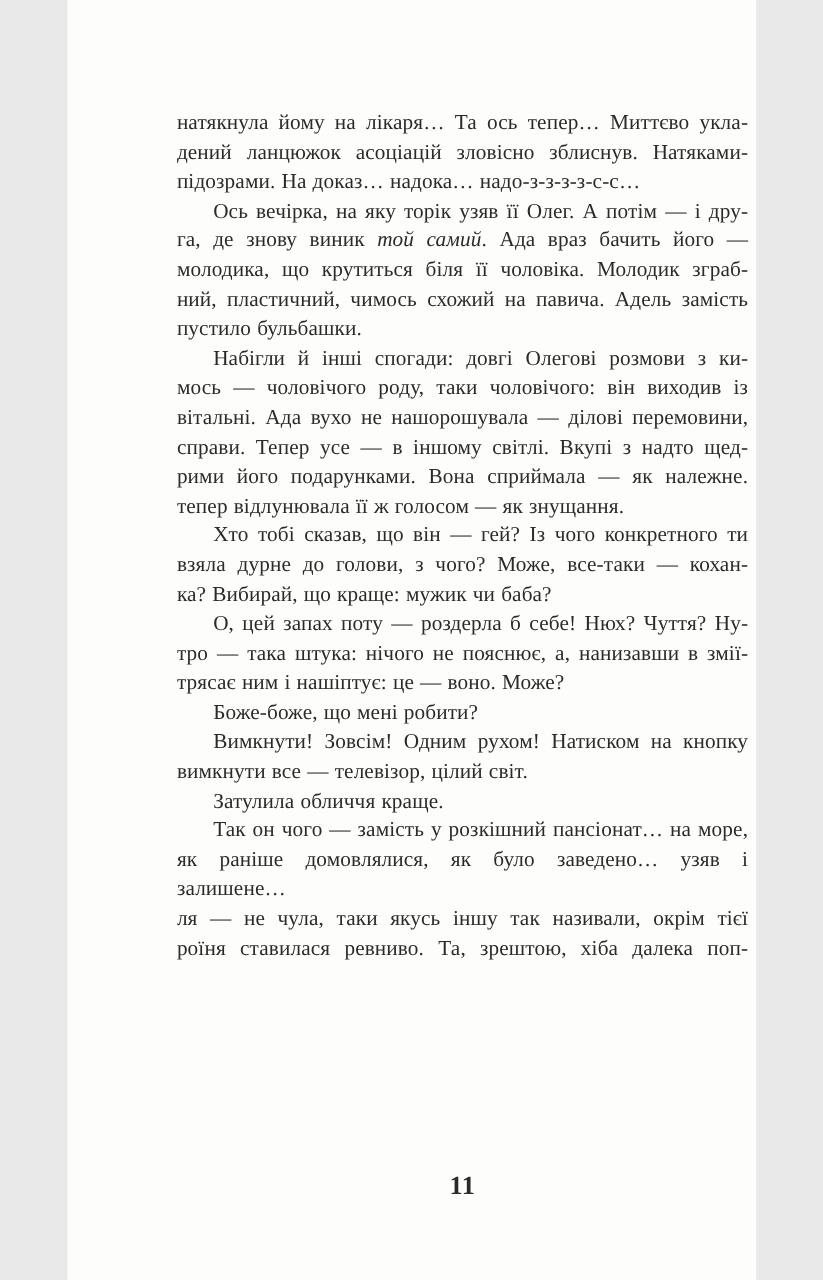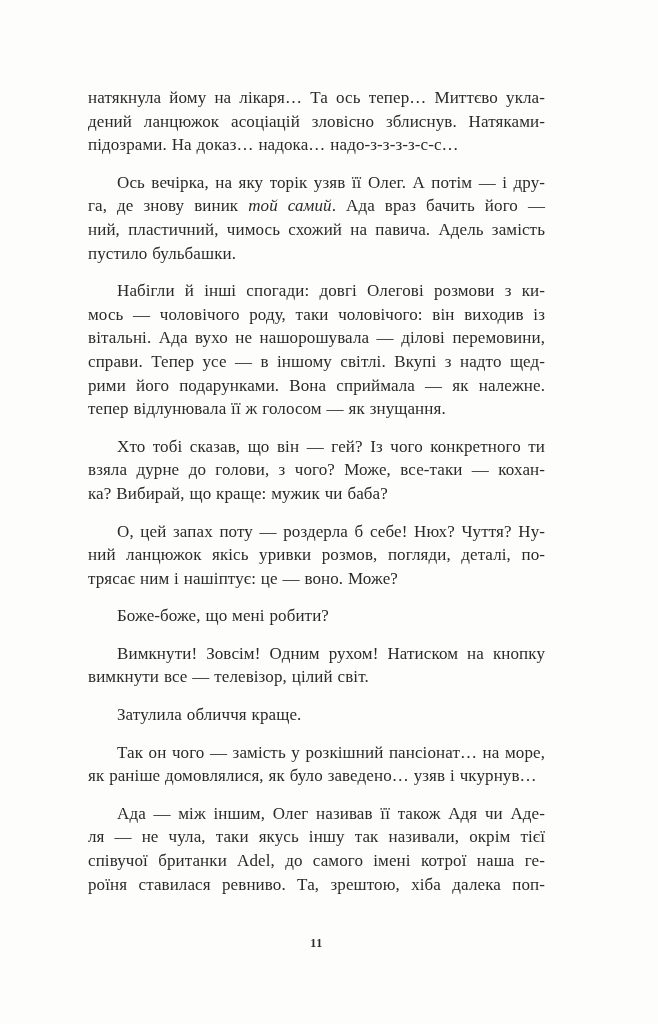--- a/index.html
+++ b/index.html
@@ -10,7 +10,7 @@
   }
   .book-page {
     position: relative;
-    width: 658px;
+    width: 551px;
     height: 1024px;
     margin: 0 auto;
     background: #fdfdfc;

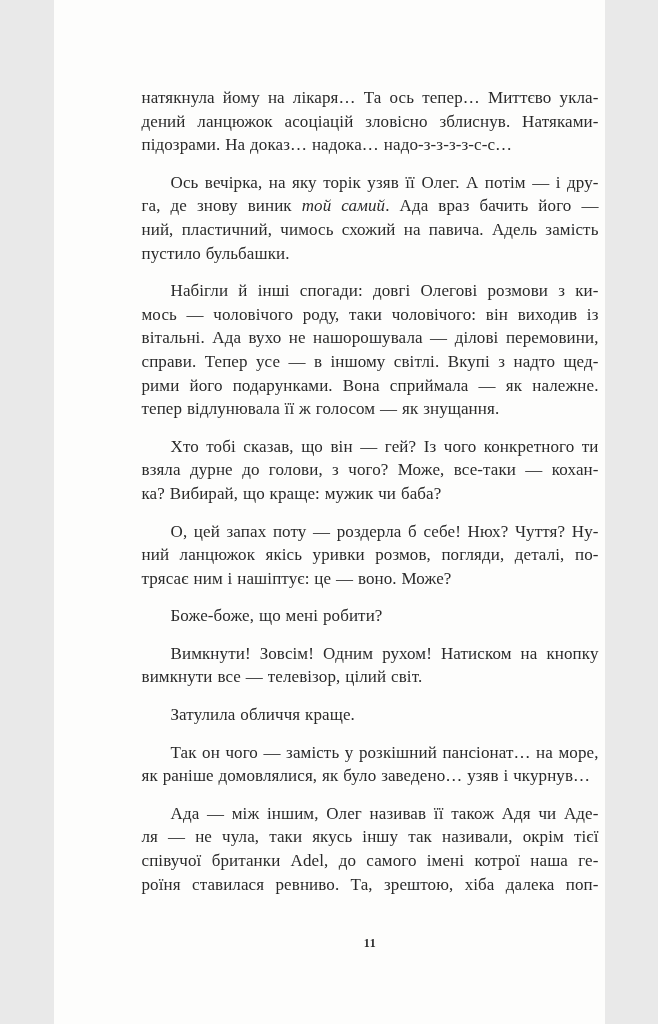--- a/index.html
+++ b/index.html
@@ -37,7 +37,6 @@
   }
   .line.indented {
     text-indent: 29px;
-    margin-top: 14px;
   }
   .line i {
     font-style: italic;

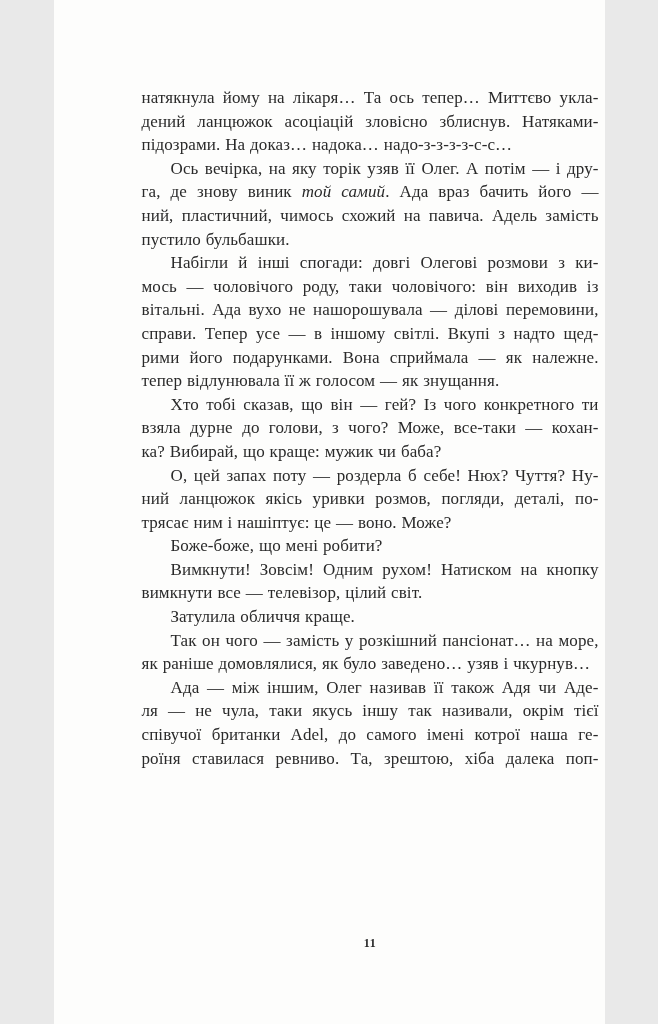--- a/index.html
+++ b/index.html
@@ -63,6 +63,7 @@
       <div class="line para-end">підозрами. На доказ… надока… надо-з-з-з-з-с-с…</div>
       <div class="line indented">Ось вечірка, на яку торік узяв її Олег. А потім — і дру-</div>
       <div class="line">га, де знову виник <i>той самий</i>. Ада враз бачить його —</div>
+      <div class="line">молодика, що крутиться біля її чоловіка. Молодик зграб-</div>
       <div class="line">ний, пластичний, чимось схожий на павича. Адель замість</div>
       <div class="line para-end">пустило бульбашки.</div>
       <div class="line indented">Набігли й інші спогади: довгі Олегові розмови з ки-</div>

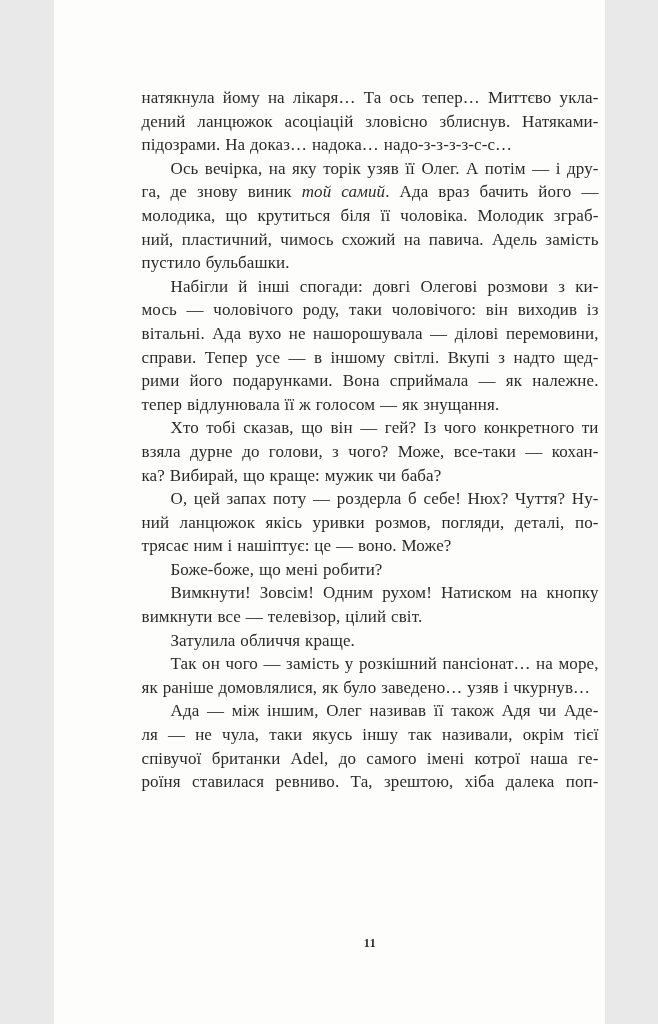--- a/index.html
+++ b/index.html
@@ -76,6 +76,7 @@
       <div class="line">взяла дурне до голови, з чого? Може, все-таки — кохан-</div>
       <div class="line para-end">ка? Вибирай, що краще: мужик чи баба?</div>
       <div class="line indented">О, цей запах поту — роздерла б себе! Нюх? Чуття? Ну-</div>
+      <div class="line">тро — така штука: нічого не пояснює, а, нанизавши в змії-</div>
       <div class="line">ний ланцюжок якісь уривки розмов, погляди, деталі, по-</div>
       <div class="line para-end">трясає ним і нашіптує: це — воно. Може?</div>
       <div class="line para-end indented">Боже-боже, що мені робити?</div>

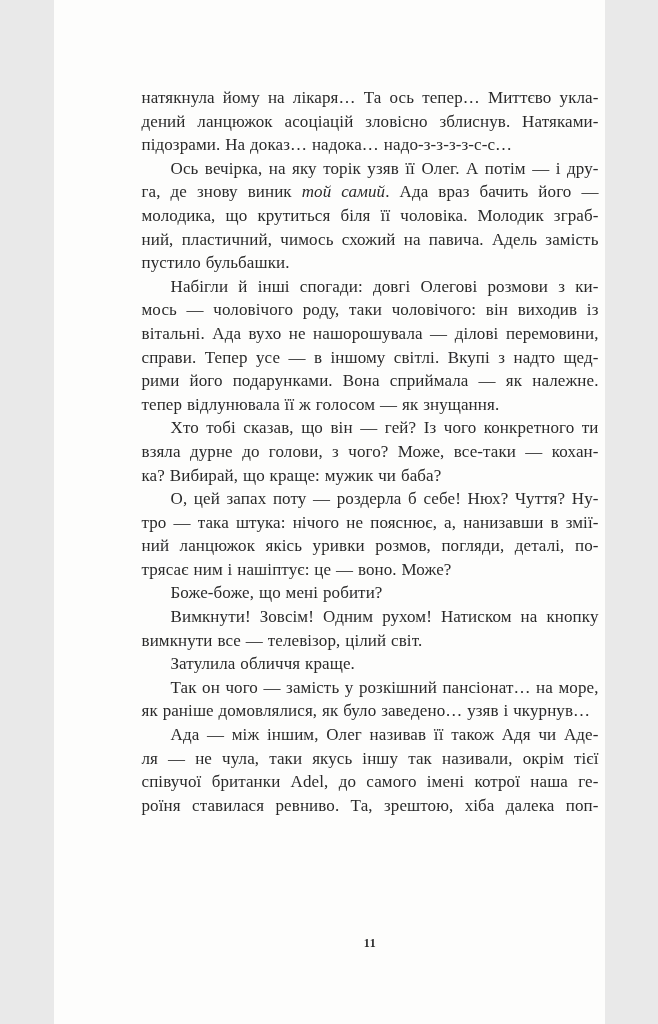--- a/index.html
+++ b/index.html
@@ -77,7 +77,6 @@
       <div class="line para-end">ка? Вибирай, що краще: мужик чи баба?</div>
       <div class="line indented">О, цей запах поту — роздерла б себе! Нюх? Чуття? Ну-</div>
       <div class="line">тро — така штука: нічого не пояснює, а, нанизавши в змії-</div>
-      <div class="line">ний ланцюжок якісь уривки розмов, погляди, деталі, по-</div>
       <div class="line para-end">трясає ним і нашіптує: це — воно. Може?</div>
       <div class="line para-end indented">Боже-боже, що мені робити?</div>
       <div class="line indented">Вимкнути! Зовсім! Одним рухом! Натиском на кнопку</div>

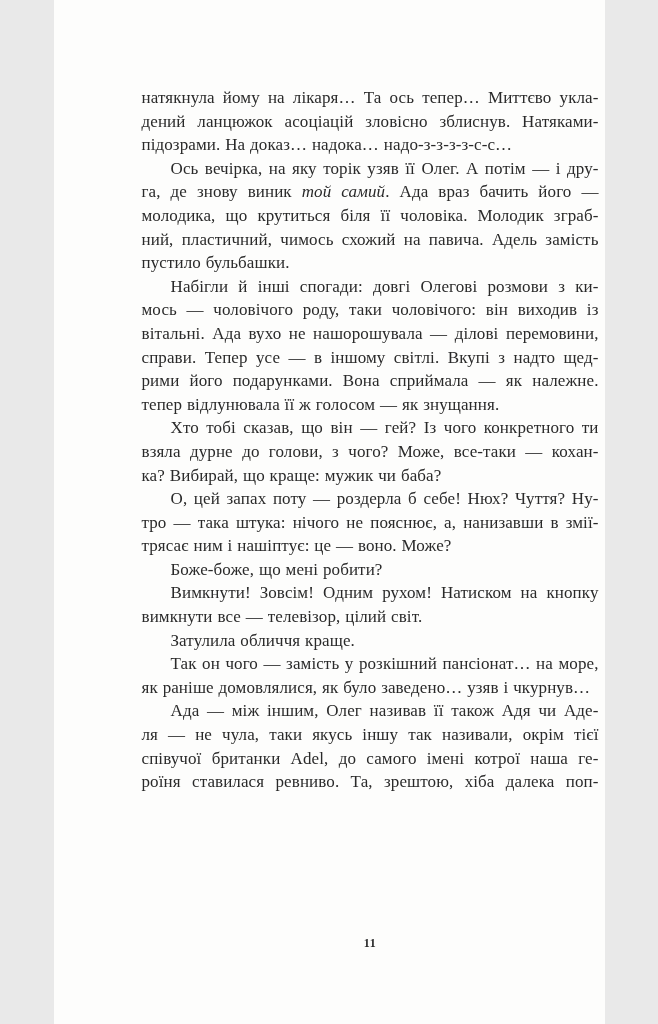--- a/index.html
+++ b/index.html
@@ -83,7 +83,7 @@
       <div class="line para-end">вимкнути все — телевізор, цілий світ.</div>
       <div class="line para-end indented">Затулила обличчя краще.</div>
       <div class="line indented">Так он чого — замість у розкішний пансіонат… на море,</div>
-      <div class="line para-end">як раніше домовлялися, як було заведено… узяв і чкурнув…</div>
+      <div class="line para-end">як раніше домовлялися, як було заведено… узяв і залишене…</div>
       <div class="line indented">Ада — між іншим, Олег називав її також Адя чи Аде-</div>
       <div class="line">ля — не чула, таки якусь іншу так називали, окрім тієї</div>
       <div class="line">співучої британки Adel, до самого імені котрої наша ге-</div>

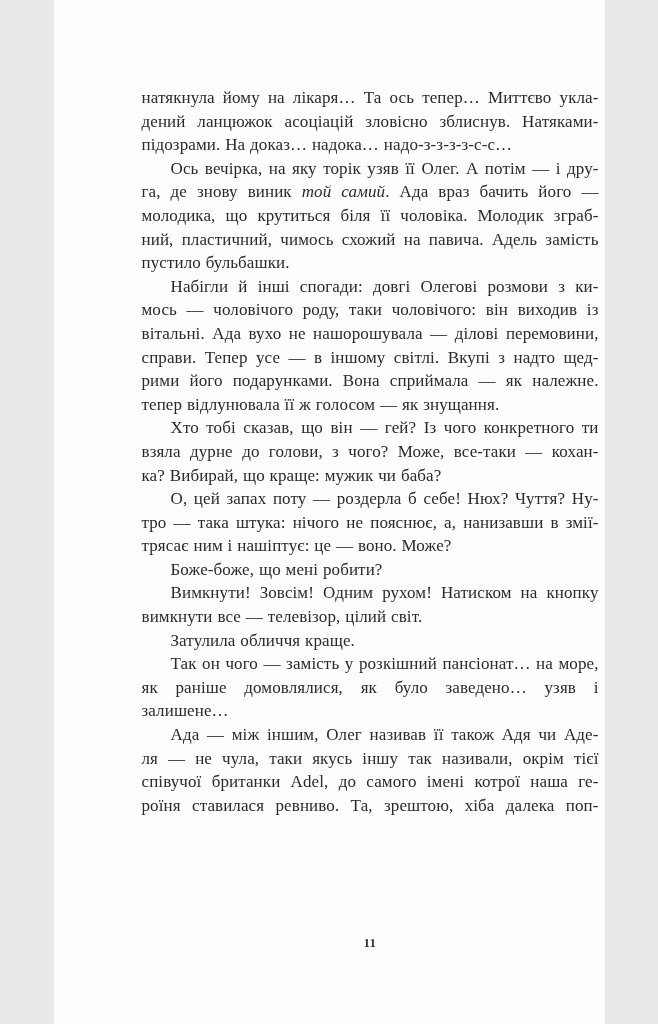--- a/index.html
+++ b/index.html
@@ -84,7 +84,6 @@
       <div class="line para-end indented">Затулила обличчя краще.</div>
       <div class="line indented">Так он чого — замість у розкішний пансіонат… на море,</div>
       <div class="line para-end">як раніше домовлялися, як було заведено… узяв і залишене…</div>
-      <div class="line indented">Ада — між іншим, Олег називав її також Адя чи Аде-</div>
       <div class="line">ля — не чула, таки якусь іншу так називали, окрім тієї</div>
       <div class="line">співучої британки Adel, до самого імені котрої наша ге-</div>
       <div class="line">роїня ставилася ревниво. Та, зрештою, хіба далека поп-</div>

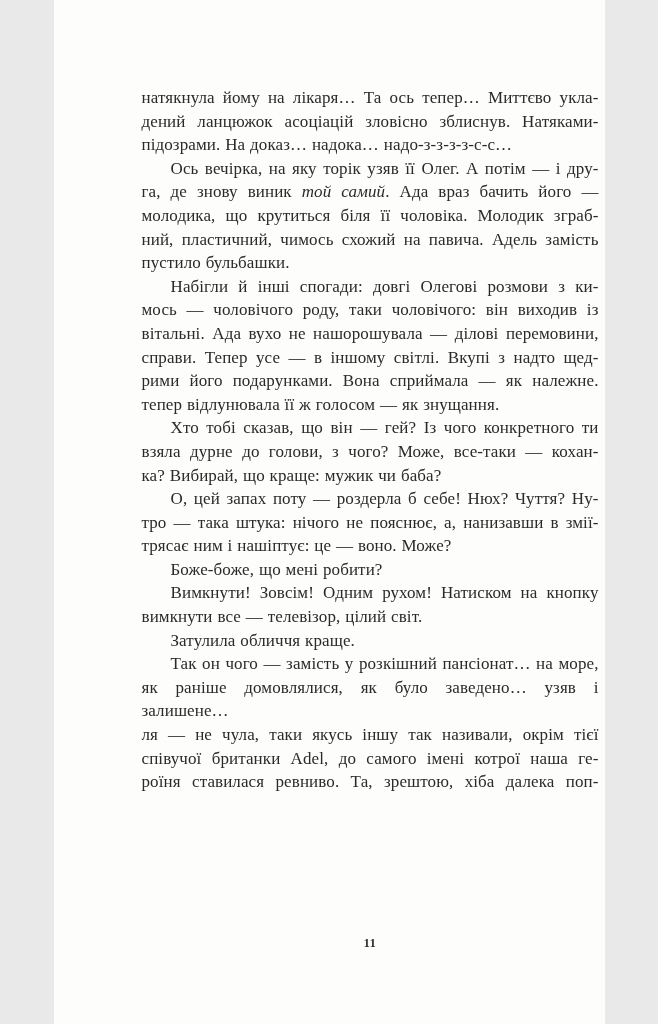--- a/index.html
+++ b/index.html
@@ -85,7 +85,6 @@
       <div class="line indented">Так он чого — замість у розкішний пансіонат… на море,</div>
       <div class="line para-end">як раніше домовлялися, як було заведено… узяв і залишене…</div>
       <div class="line">ля — не чула, таки якусь іншу так називали, окрім тієї</div>
-      <div class="line">співучої британки Adel, до самого імені котрої наша ге-</div>
       <div class="line">роїня ставилася ревниво. Та, зрештою, хіба далека поп-</div>
     </div>
   <div class="page-number">11</div>

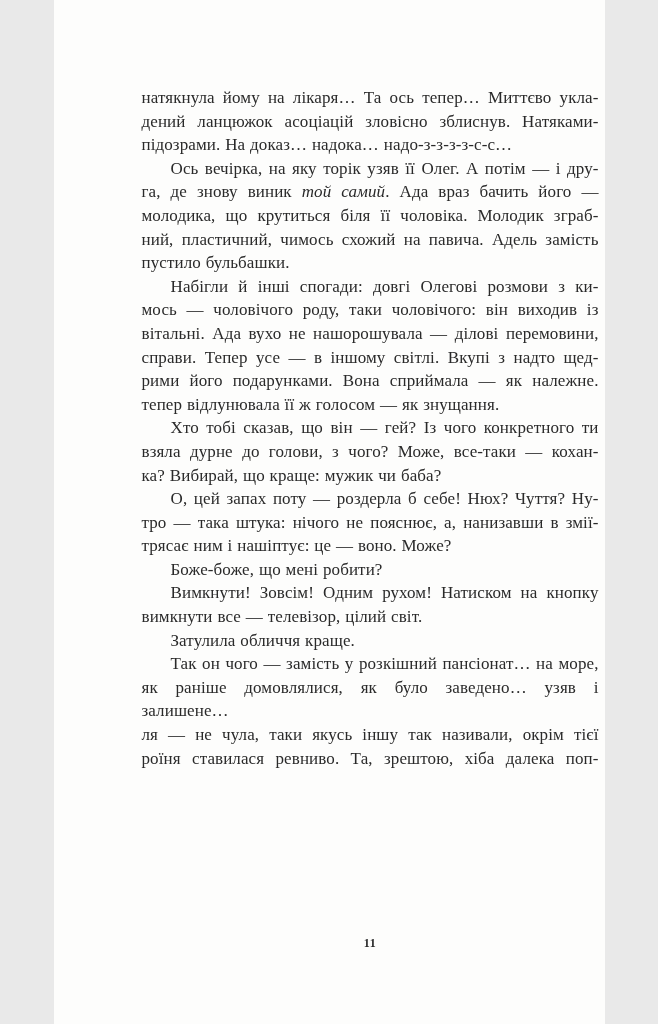--- a/index.html
+++ b/index.html
@@ -47,7 +47,7 @@
     top: 936px;
     width: 457px;
     text-align: center;
-    font-size: 12px;
+    font-size: 21px;
     font-weight: bold;
     letter-spacing: 0.5px;
     color: #2a2a2a;

